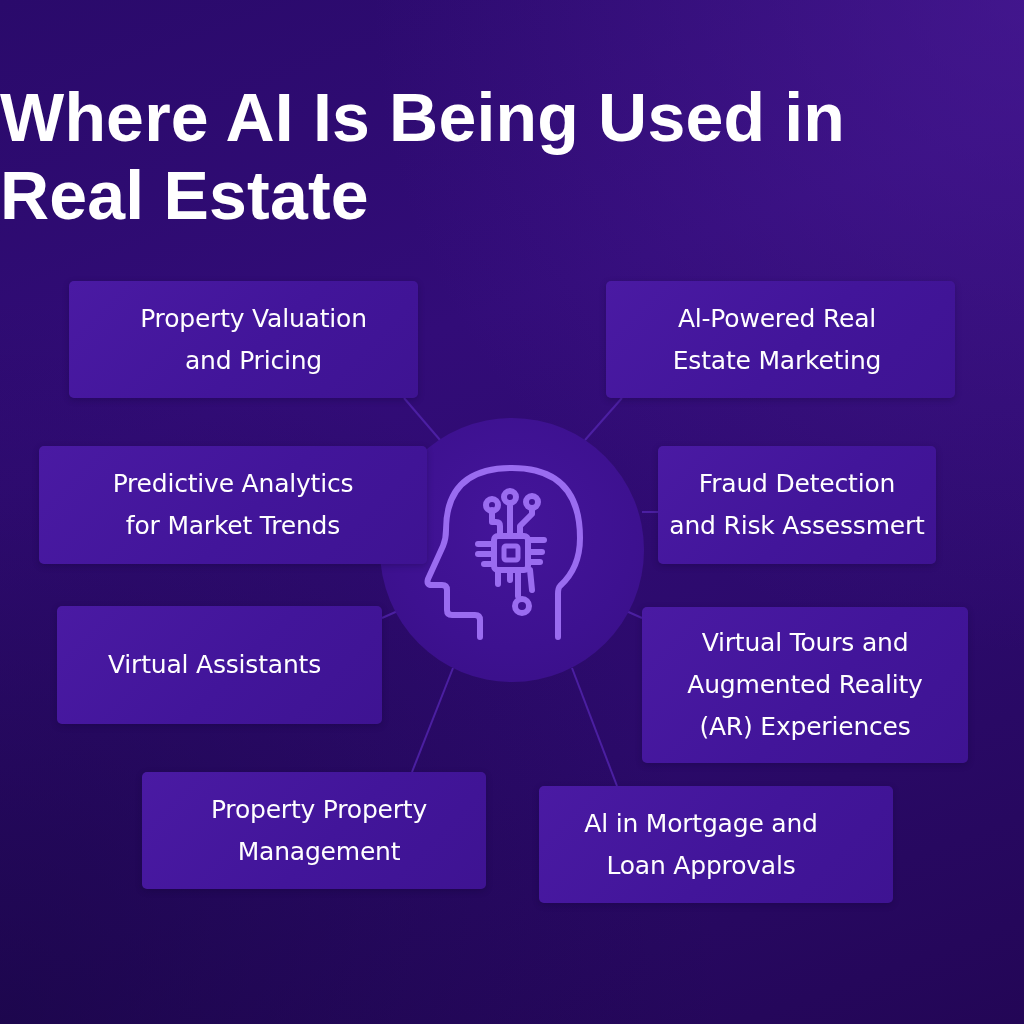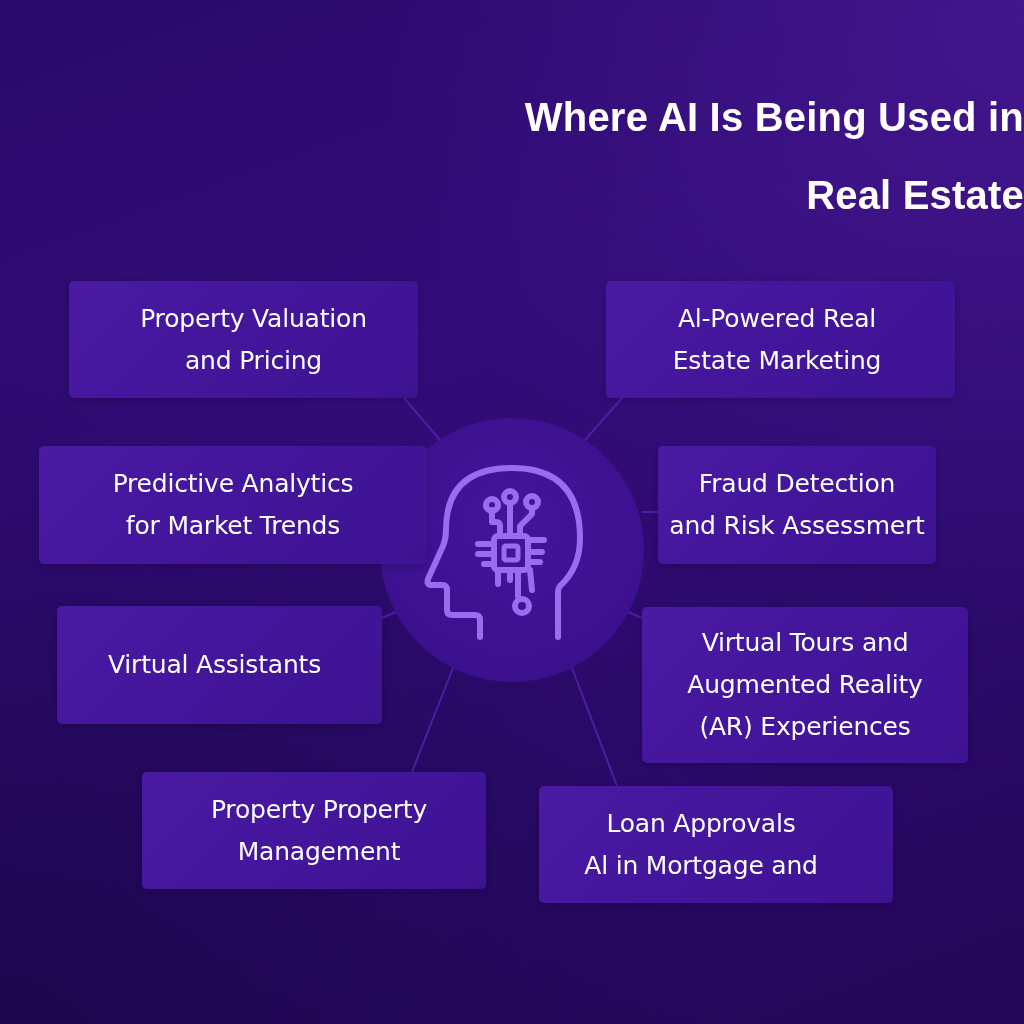--- a/index.html
+++ b/index.html
@@ -28,10 +28,10 @@
       top: 78px;
       left: 0;
       width: 1024px;
-      text-align: right;
+      text-align: left;
       font-family: "Liberation Sans", sans-serif;
       font-weight: 700;
-      font-size: 40px;
+      font-size: 68px;
       line-height: 78px;
       letter-spacing: 0.2px;
       color: #ffffff;

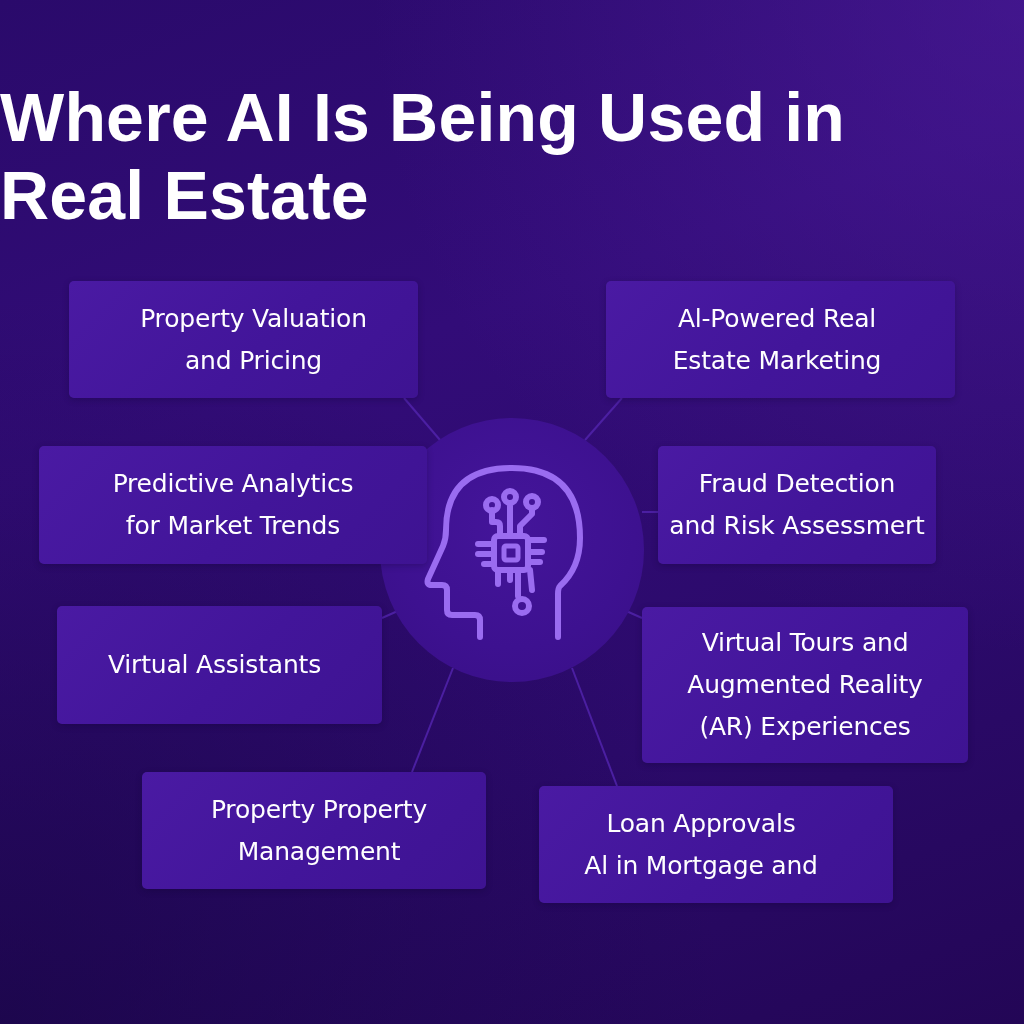--- a/index.html
+++ b/index.html
@@ -184,8 +184,8 @@
 </div>
 
 <div class="card" id="card-7">
+  <span class="card-line">Al in Mortgage and</span>
   <span class="card-line">Loan Approvals</span>
-  <span class="card-line">Al in Mortgage and</span>
 </div>
 
 </body></html>

